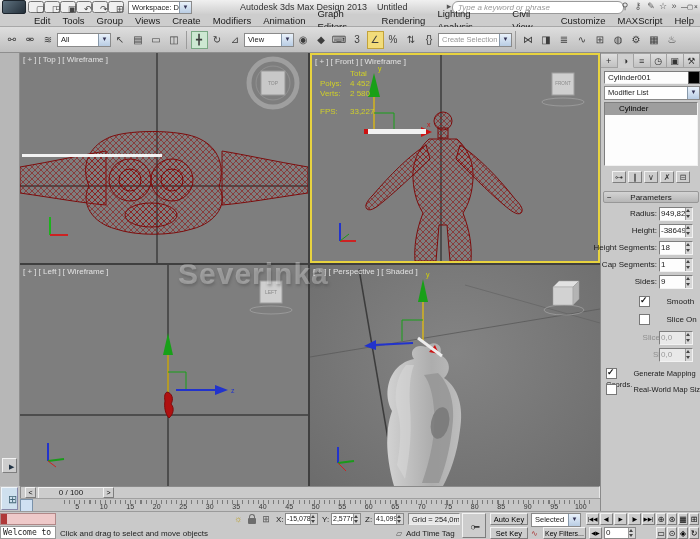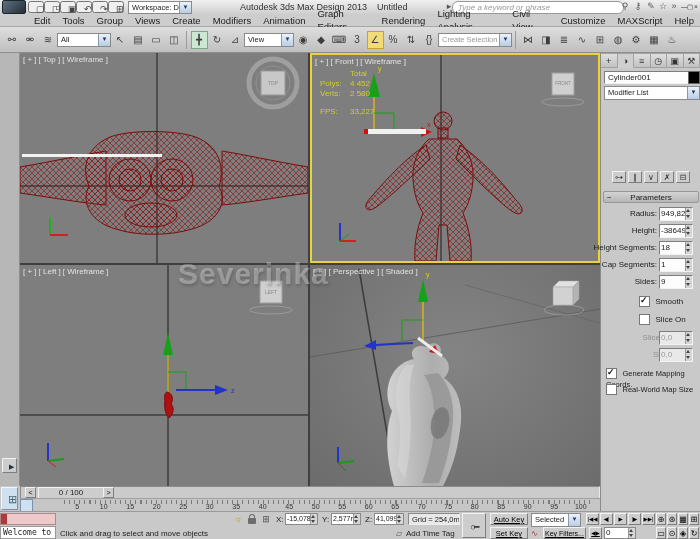--- a/index.html
+++ b/index.html
@@ -439,6 +439,10 @@
       <span class="txt">Modifier List</span>
         <span class="arr">▼</span>
     </div>
+    <div id="stackbox" class="sunken">
+
+    <div class="stack-item" data-selected="true"><span>Cylinder</span></div>
+      </div>
     <div id="stacktools">
 
     <button class="stbtn raised"><span>⊶</span></button>

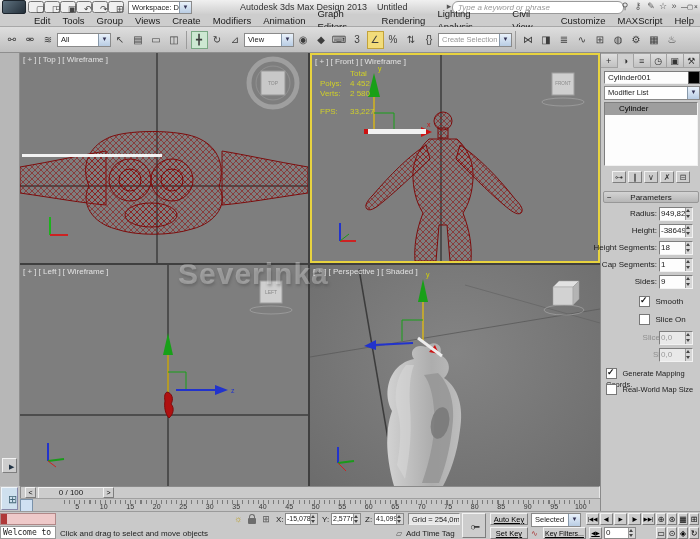--- a/index.html
+++ b/index.html
@@ -95,7 +95,7 @@
   .cbrow{position:absolute;width:100px;height:12px;}
   .cb{width:9px;height:9px;background:#fff;border:1px solid #777;display:inline-block;position:relative;vertical-align:middle;}
   .cb[data-checked="true"]::after{content:"✓";position:absolute;left:0;top:-2px;font-size:9px;font-weight:bold;color:#111;}
-  .cb-label{font-size:8px;margin-left:3px;vertical-align:middle;}
+  .cb-label{font-size:8px;margin-left:14px;vertical-align:middle;}
   .disabled .cp-label{color:#8f8f8f;}
   .disabled .cp-val{color:#9a9a9a;}
   .disabled .cp-field{background:#e9e9e9;}

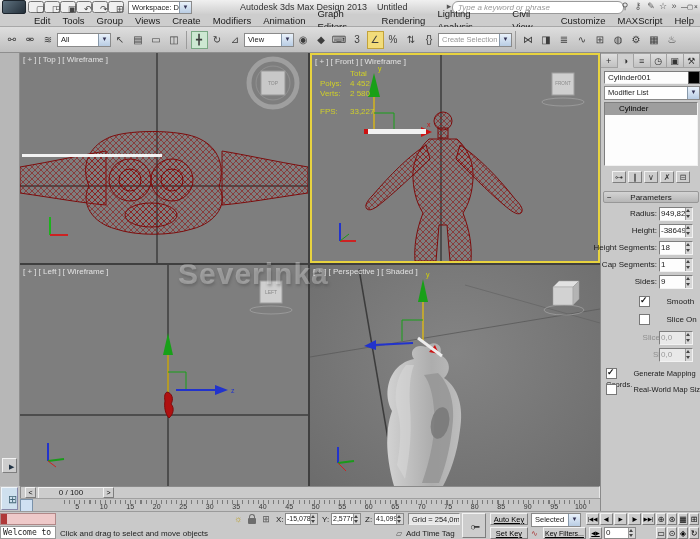--- a/index.html
+++ b/index.html
@@ -123,7 +123,7 @@
   .sb-num{position:absolute;height:12px;background:#fff;border:1px solid #8a8a8a;display:flex;box-sizing:border-box;}
   .sb-num .v{flex:1;font-size:7px;line-height:10px;padding-left:1px;overflow:hidden;white-space:nowrap;}
   .sb-ico{position:absolute;width:12px;height:12px;text-align:center;font-size:9px;line-height:12px;color:#555;}
-  .sbtn{position:absolute;height:12px;font-size:7.5px;text-align:center;padding:0;line-height:11px;text-decoration:underline;}
+  .sbtn{position:absolute;height:12px;font-size:7.5px;text-align:center;padding:0;line-height:11px;}
   #listener-pink{position:absolute;left:0;top:1px;width:56px;height:12px;background:#eec9c9;border:1px solid #b08888;box-sizing:border-box;}
   #listener-red{position:absolute;left:0;top:0;width:6px;height:10px;background:#b03a3a;}
   #listener-white{position:absolute;left:0;top:14px;width:56px;height:13px;background:#fff;border:1px solid #999;

